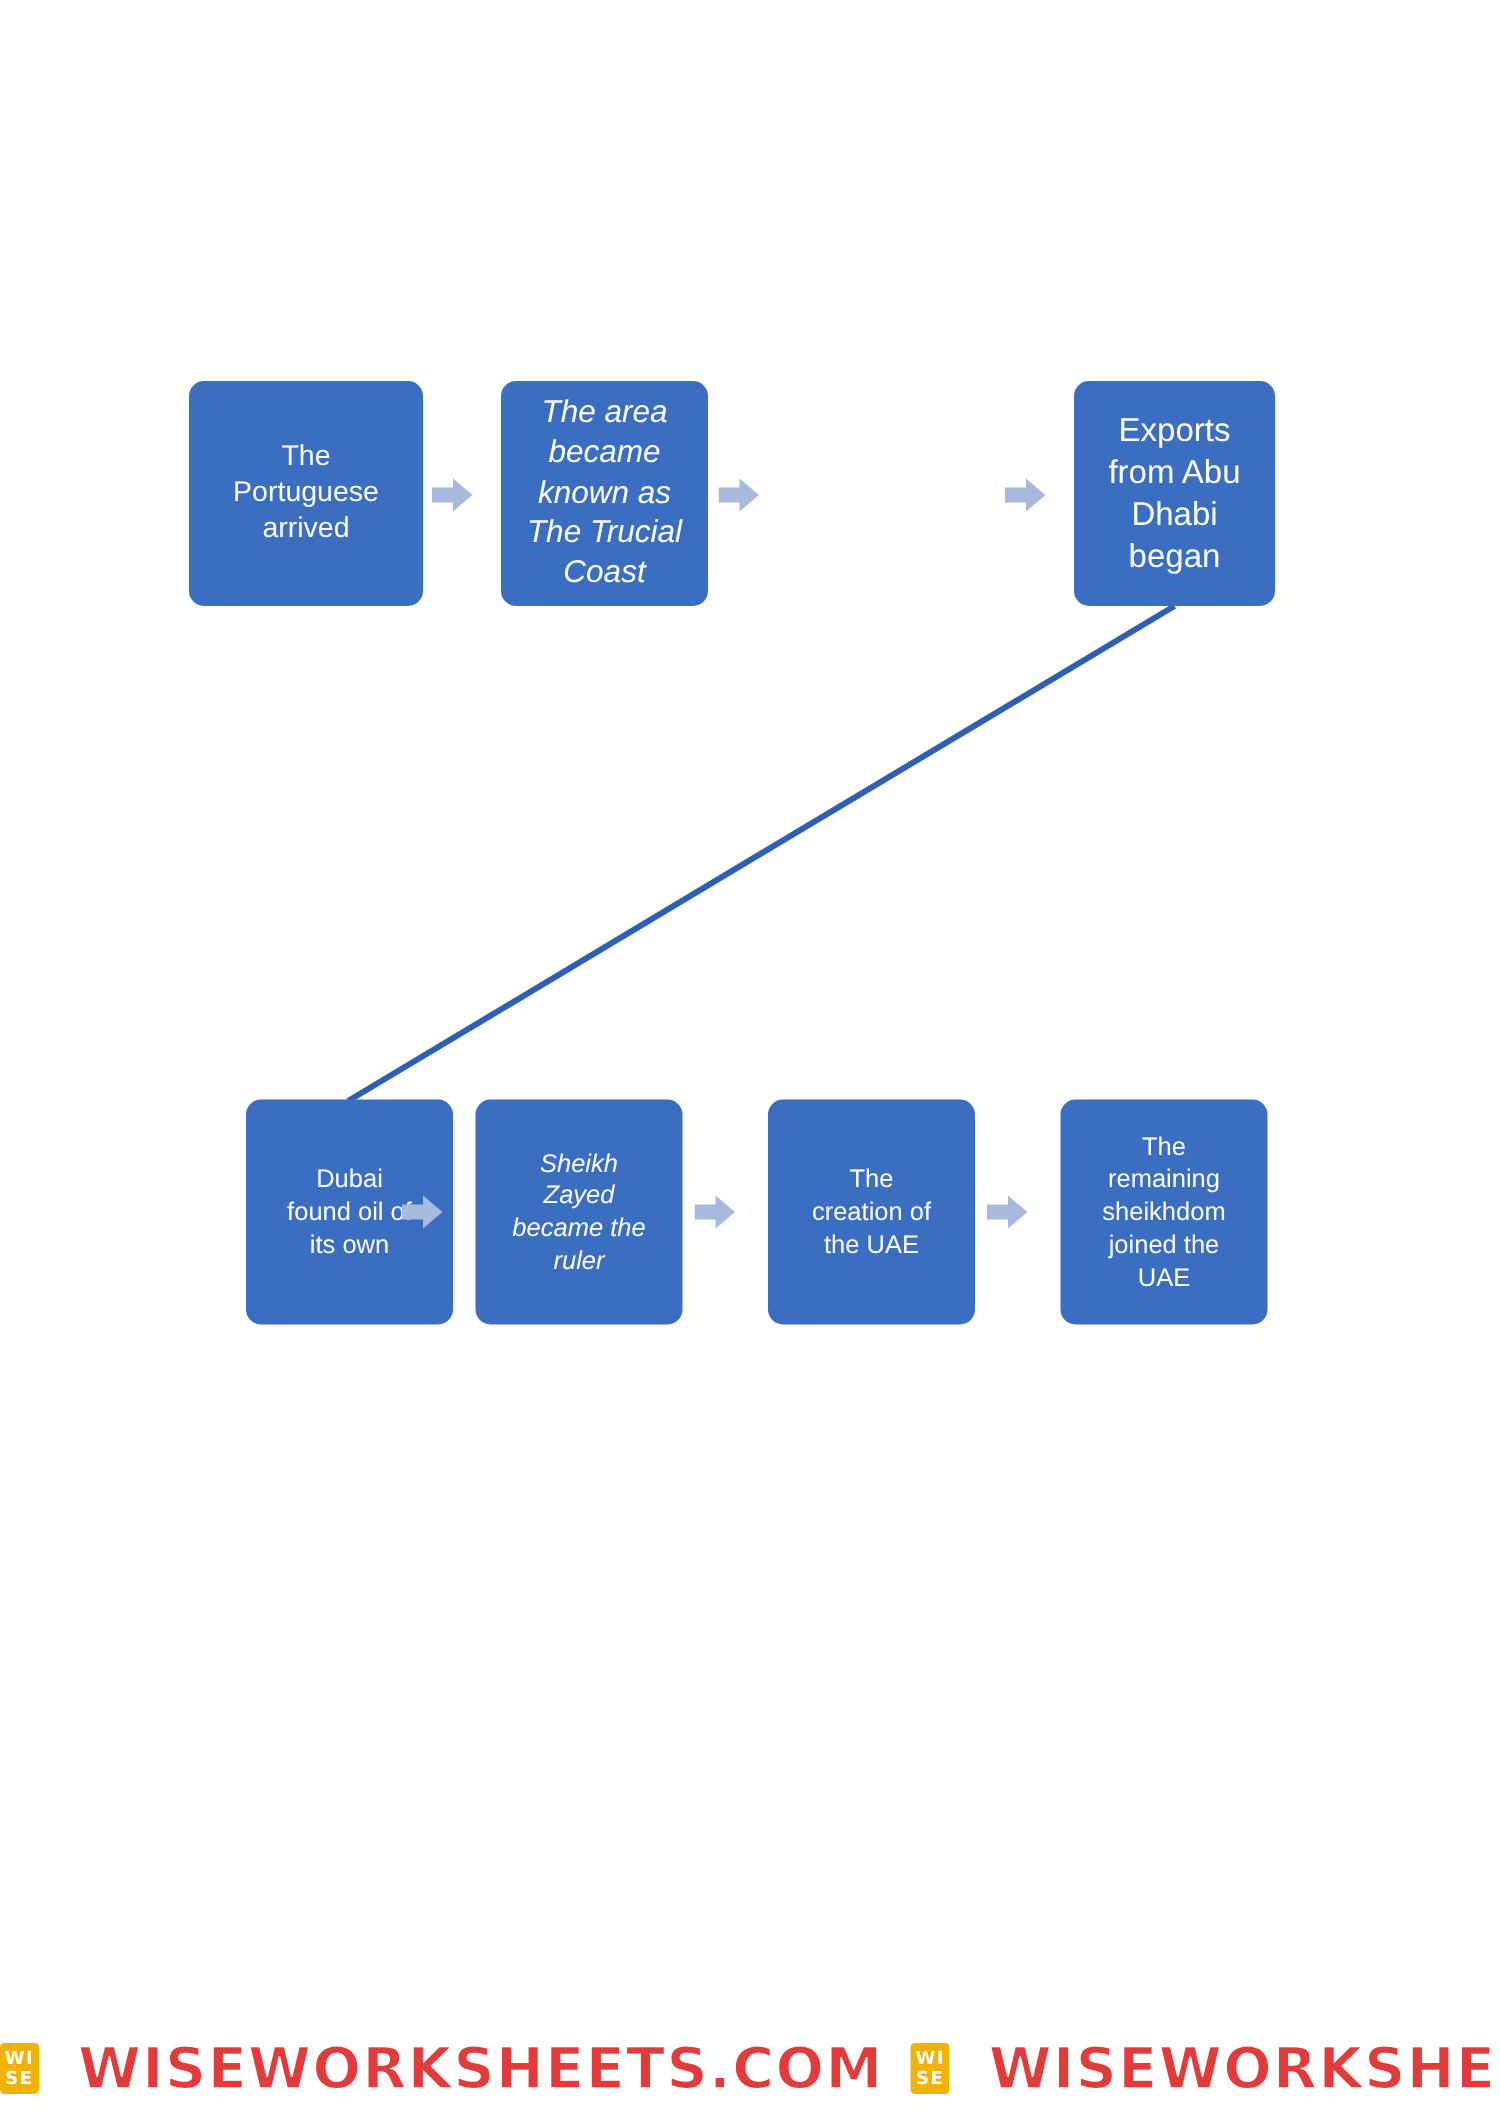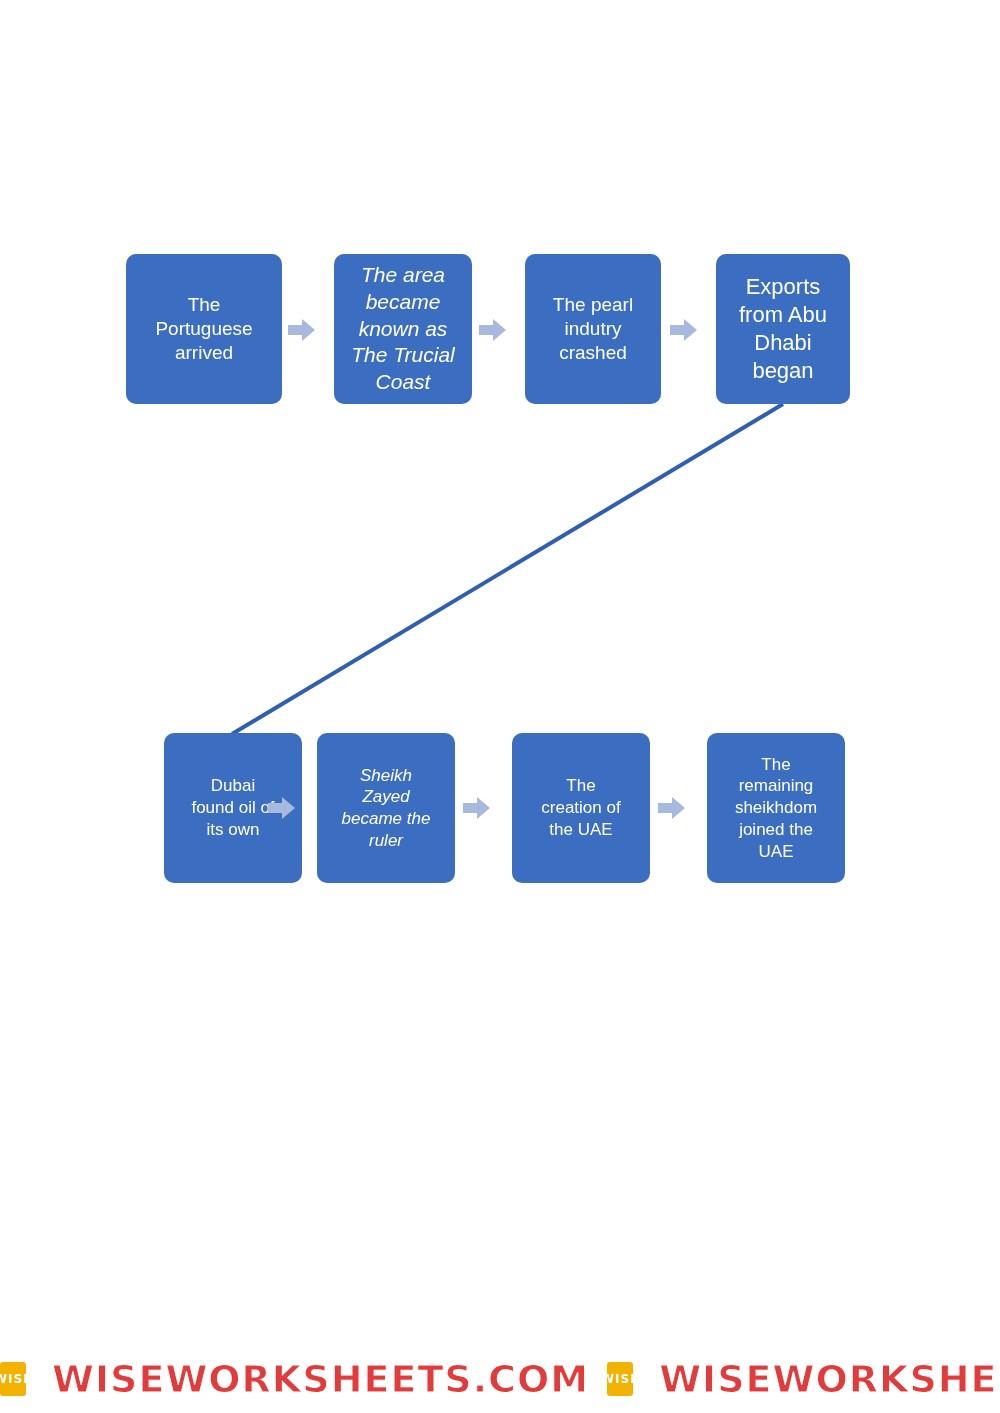--- a/index.html
+++ b/index.html
@@ -119,9 +119,6 @@
     </svg>
   </div>
 
-  <div class="node" style="left:525px; top:254px; width:136px; height:150px; font-size:19px;">The pearl
-indutry
-crashed</div>
 
   <div class="arrow" style="left:670px; top:317px;">
     <svg viewBox="0 0 28 26" width="28" height="26">

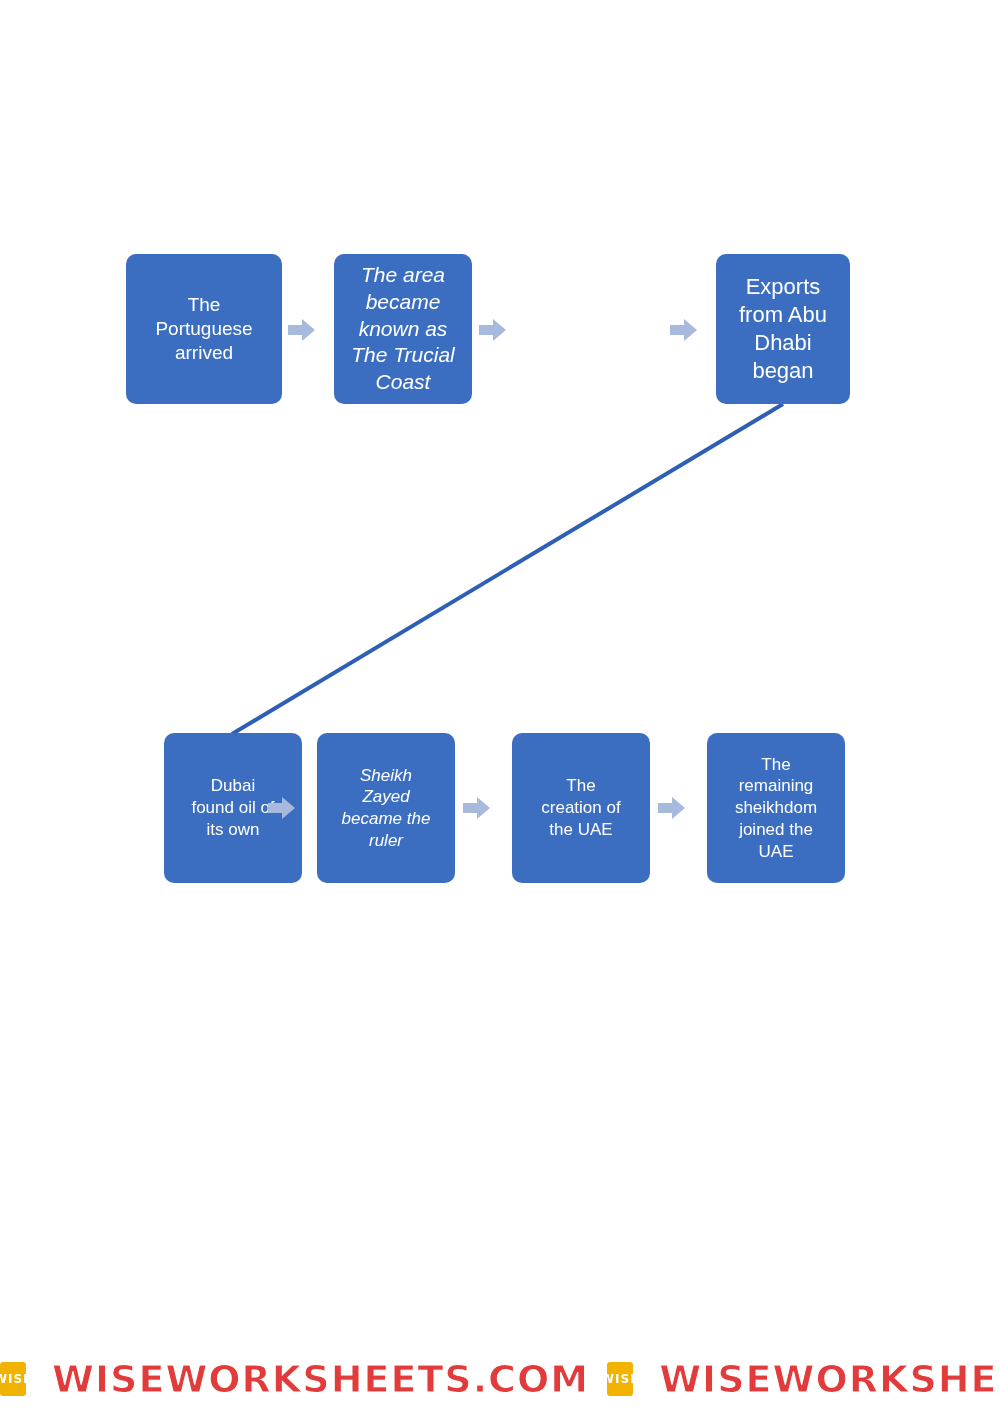--- a/index.html
+++ b/index.html
@@ -69,7 +69,7 @@
   }
   .wm-badge {
     display: inline-flex;
-    flex-direction: row;
+    flex-direction: column;
     justify-content: center;
     align-items: center;
     width: 26px;

